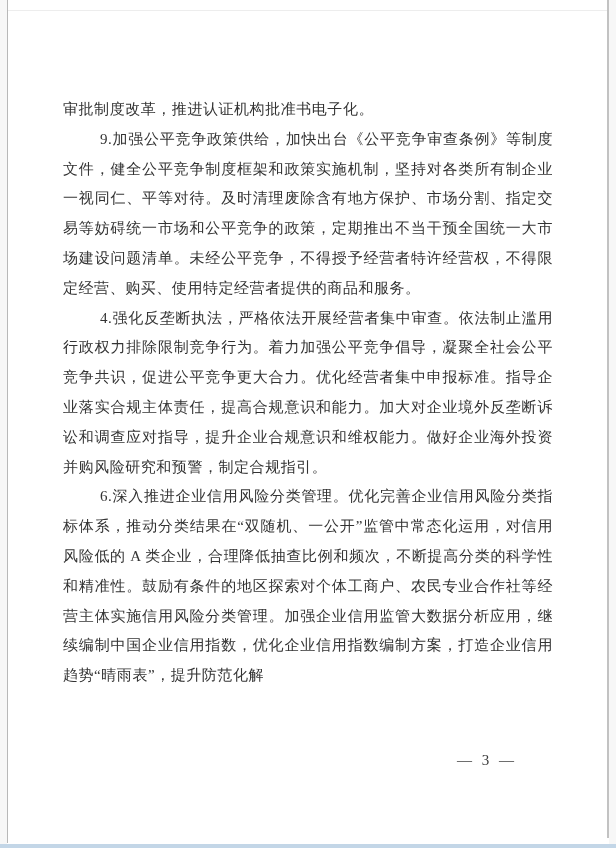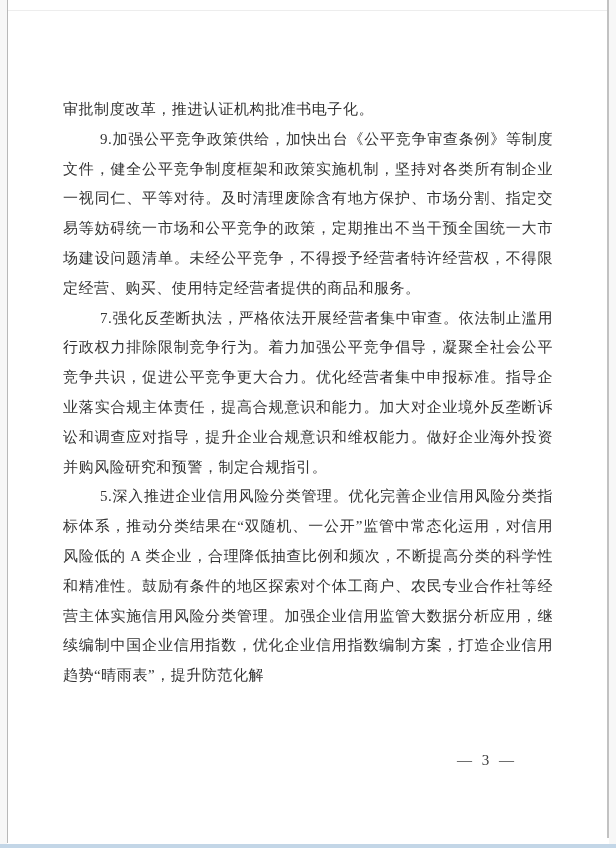--- a/index.html
+++ b/index.html
@@ -87,7 +87,7 @@
   <div class="text-block">
     <p class="continued">审批制度改革，推进认证机构批准书电子化。</p>
     <p>9.加强公平竞争政策供给，加快出台《公平竞争审查条例》等制度文件，健全公平竞争制度框架和政策实施机制，坚持对各类所有制企业一视同仁、平等对待。及时清理废除含有地方保护、市场分割、指定交易等妨碍统一市场和公平竞争的政策，定期推出不当干预全国统一大市场建设问题清单。未经公平竞争，不得授予经营者特许经营权，不得限定经营、购买、使用特定经营者提供的商品和服务。</p>
-    <p>7.强化反垄断执法，严格依法开展经营者集中审查。依法制止滥用行政权力排除限制竞争行为。着力加强公平竞争倡导，凝聚全社会公平竞争共识，促进公平竞争更大合力。优化经营者集中申报标准。指导企业落实合规主体责任，提高合规意识和能力。加大对企业境外反垄断诉讼和调查应对指导，提升企业合规意识和维权能力。做好企业海外投资并购风险研究和预警，制定合规指引。</p>
+    <p>4.强化反垄断执法，严格依法开展经营者集中审查。依法制止滥用行政权力排除限制竞争行为。着力加强公平竞争倡导，凝聚全社会公平竞争共识，促进公平竞争更大合力。优化经营者集中申报标准。指导企业落实合规主体责任，提高合规意识和能力。加大对企业境外反垄断诉讼和调查应对指导，提升企业合规意识和维权能力。做好企业海外投资并购风险研究和预警，制定合规指引。</p>
     <p>5.深入推进企业信用风险分类管理。优化完善企业信用风险分类指标体系，推动分类结果在“双随机、一公开”监管中常态化运用，对信用风险低的 A 类企业，合理降低抽查比例和频次，不断提高分类的科学性和精准性。鼓励有条件的地区探索对个体工商户、农民专业合作社等经营主体实施信用风险分类管理。加强企业信用监管大数据分析应用，继续编制中国企业信用指数，优化企业信用指数编制方案，打造企业信用趋势“晴雨表”，提升防范化解</p>
   </div>
 

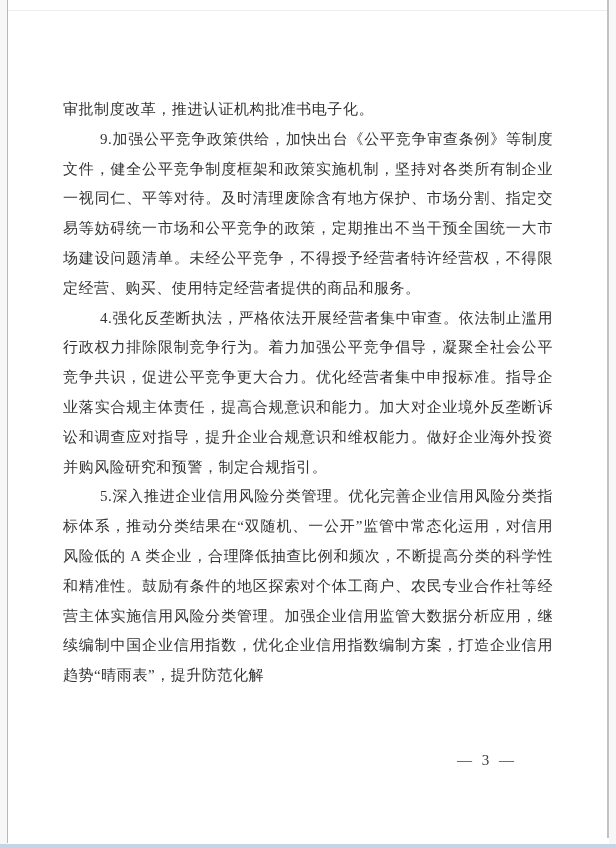--- a/index.html
+++ b/index.html
@@ -88,7 +88,7 @@
     <p class="continued">审批制度改革，推进认证机构批准书电子化。</p>
     <p>9.加强公平竞争政策供给，加快出台《公平竞争审查条例》等制度文件，健全公平竞争制度框架和政策实施机制，坚持对各类所有制企业一视同仁、平等对待。及时清理废除含有地方保护、市场分割、指定交易等妨碍统一市场和公平竞争的政策，定期推出不当干预全国统一大市场建设问题清单。未经公平竞争，不得授予经营者特许经营权，不得限定经营、购买、使用特定经营者提供的商品和服务。</p>
     <p>4.强化反垄断执法，严格依法开展经营者集中审查。依法制止滥用行政权力排除限制竞争行为。着力加强公平竞争倡导，凝聚全社会公平竞争共识，促进公平竞争更大合力。优化经营者集中申报标准。指导企业落实合规主体责任，提高合规意识和能力。加大对企业境外反垄断诉讼和调查应对指导，提升企业合规意识和维权能力。做好企业海外投资并购风险研究和预警，制定合规指引。</p>
-    <p>5.深入推进企业信用风险分类管理。优化完善企业信用风险分类指标体系，推动分类结果在“双随机、一公开”监管中常态化运用，对信用风险低的 A 类企业，合理降低抽查比例和频次，不断提高分类的科学性和精准性。鼓励有条件的地区探索对个体工商户、农民专业合作社等经营主体实施信用风险分类管理。加强企业信用监管大数据分析应用，继续编制中国企业信用指数，优化企业信用指数编制方案，打造企业信用趋势“晴雨表”，提升防范化解</p>
+    <p>6.深入推进企业信用风险分类管理。优化完善企业信用风险分类指标体系，推动分类结果在“双随机、一公开”监管中常态化运用，对信用风险低的 A 类企业，合理降低抽查比例和频次，不断提高分类的科学性和精准性。鼓励有条件的地区探索对个体工商户、农民专业合作社等经营主体实施信用风险分类管理。加强企业信用监管大数据分析应用，继续编制中国企业信用指数，优化企业信用指数编制方案，打造企业信用趋势“晴雨表”，提升防范化解</p>
   </div>
 
   <div class="page-number">— 3 —</div>

